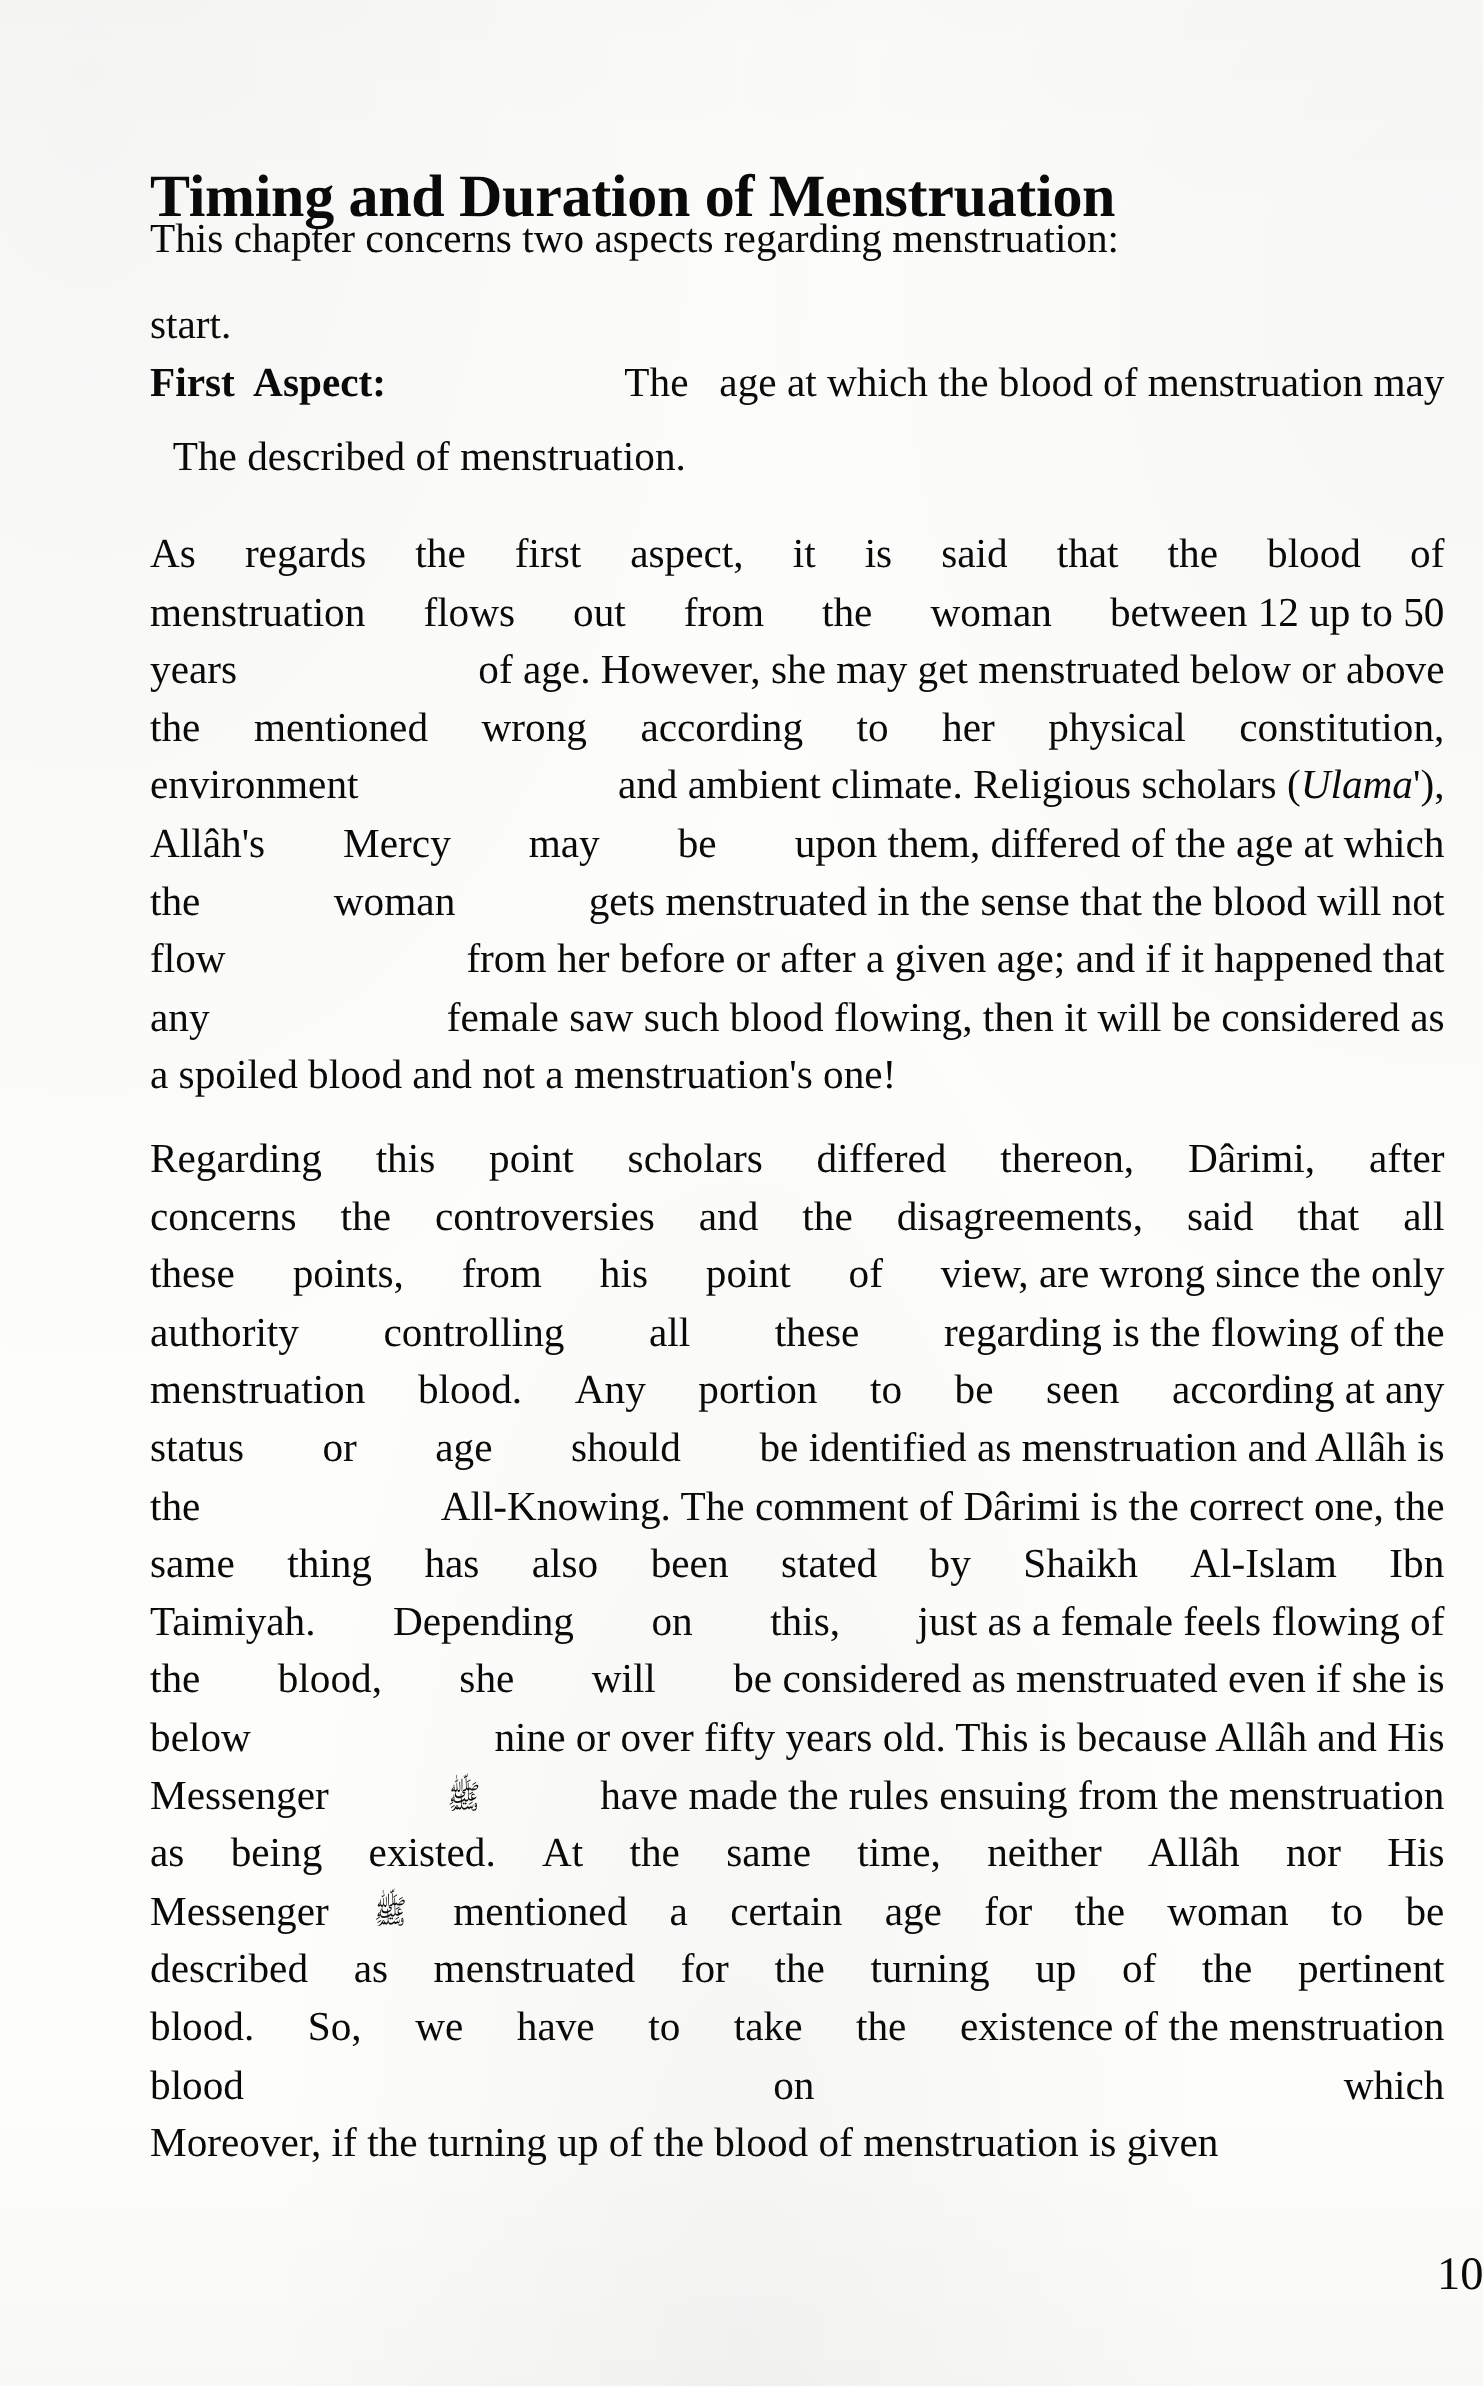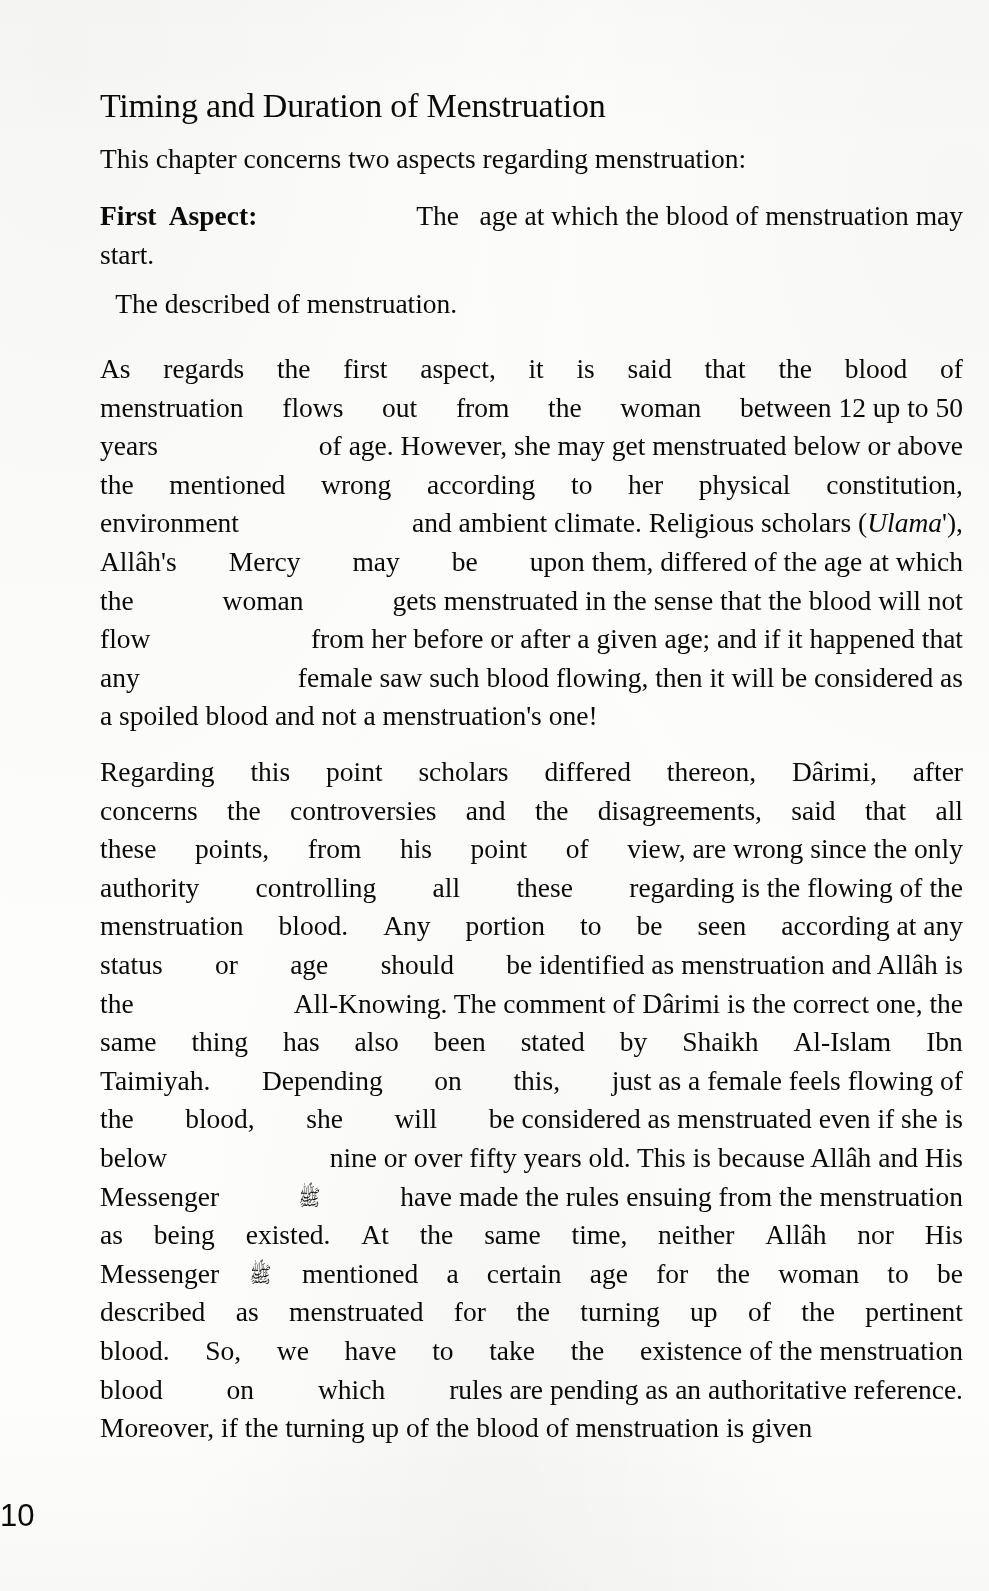--- a/index.html
+++ b/index.html
@@ -47,10 +47,10 @@
   .chapter-title {
     position: absolute;
     left: 0;
-    top: 64px;
+    top: 80px;
     width: 863px;
-    font-weight: normal;
-    font-size: 34px;
+    font-weight: bold;
+    font-size: 40px;
     letter-spacing: -0.2px;
     white-space: nowrap;
     font-family: "Liberation Serif", "DejaVu Serif", serif;

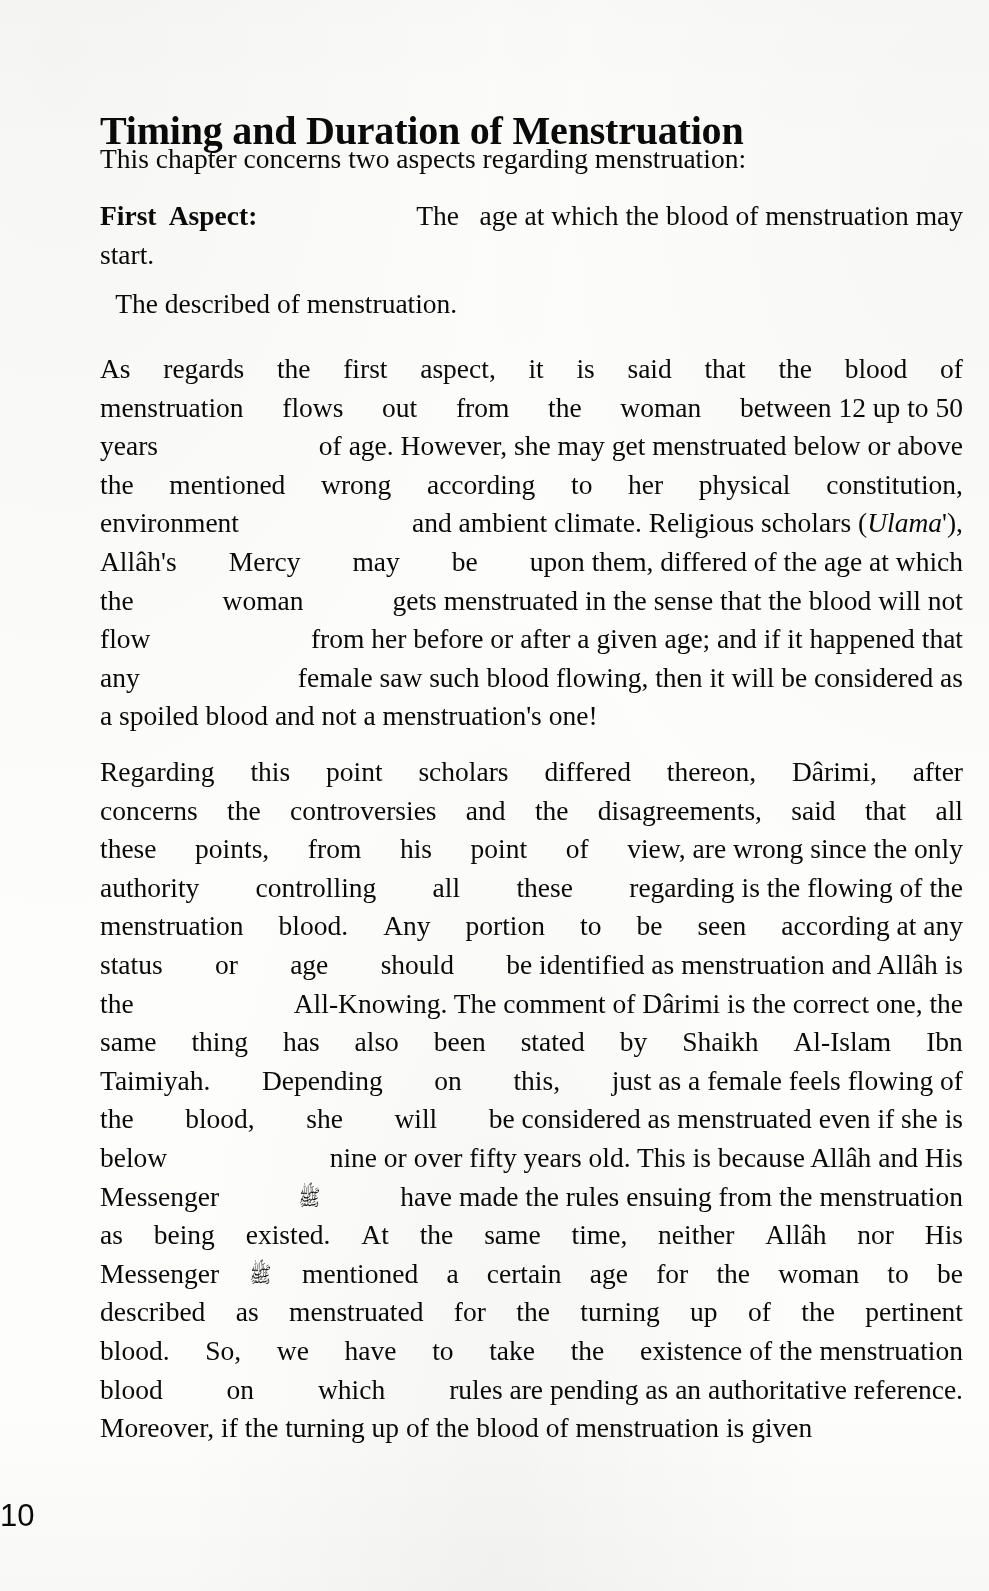--- a/index.html
+++ b/index.html
@@ -124,12 +124,12 @@
     </div>
 
     <div class="body-block" style="top:197px;">
+      <div class="ln last">
+        <span>start.</span>
+      </div>
       <div class="ln just">
         <span class="b">First  Aspect:</span>
         <span>The   age at which the blood of menstruation may</span>
-      </div>
-      <div class="ln last">
-        <span>start.</span>
       </div>
     </div>
 

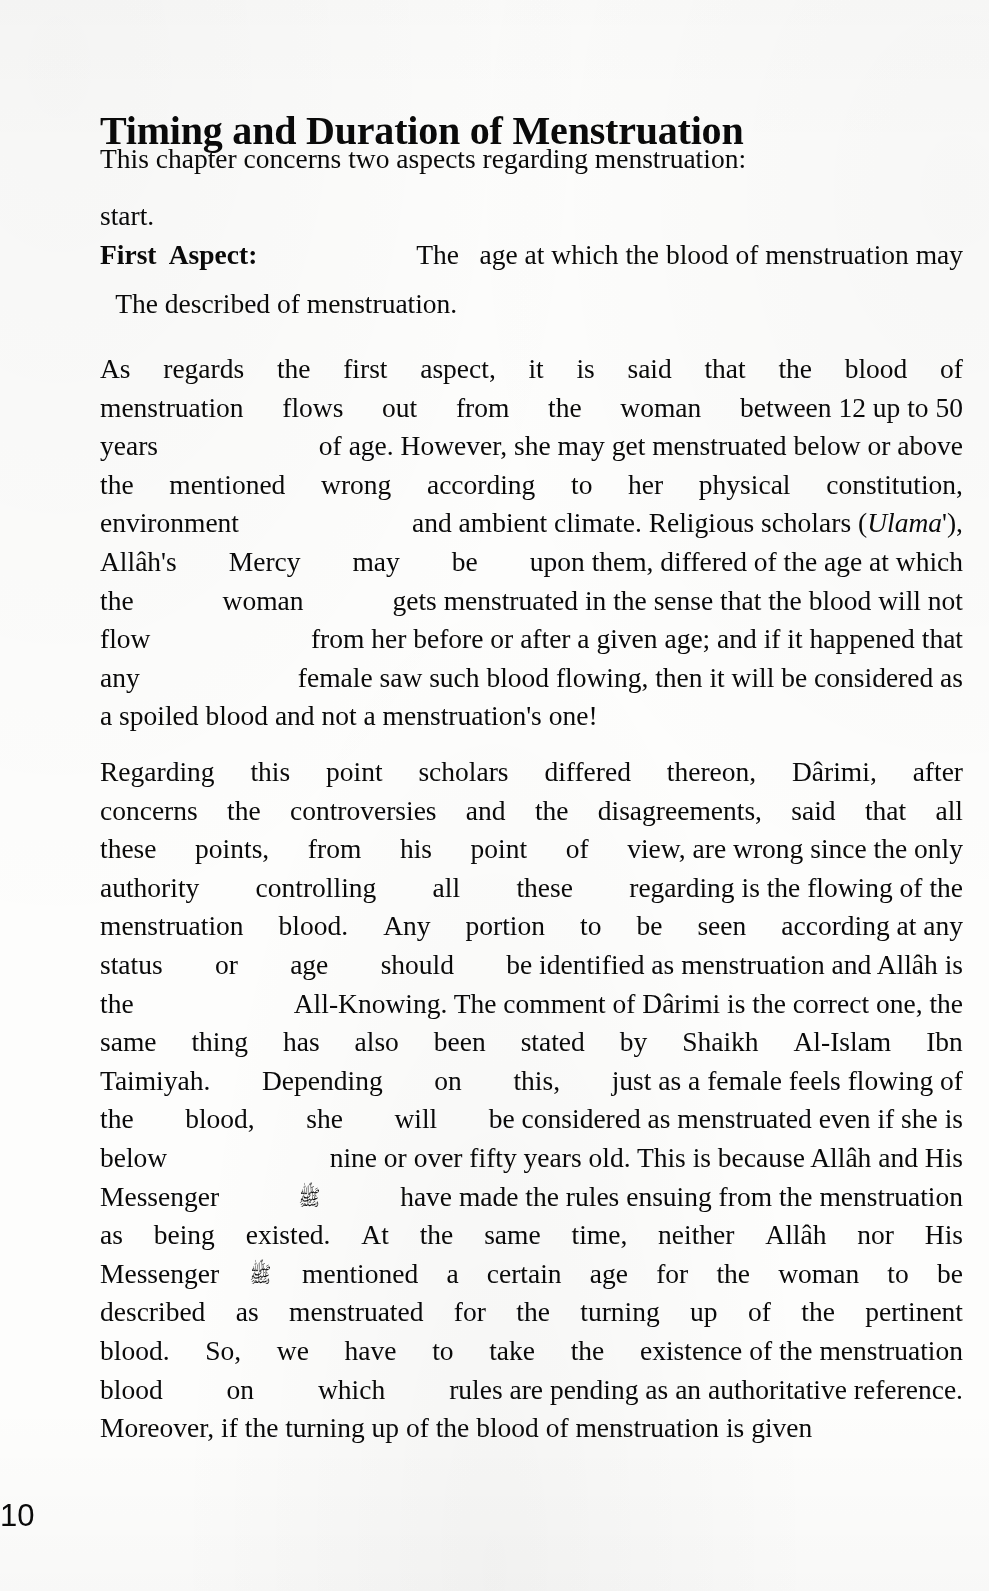--- a/index.html
+++ b/index.html
@@ -169,7 +169,7 @@
         <div class="ln just"><span>Messenger</span><span class="honorific">ﷺ</span><span>mentioned</span><span>a</span><span>certain</span><span>age</span><span>for</span><span>the</span><span>woman</span><span>to</span><span>be</span></div>
         <div class="ln just"><span>described</span><span>as</span><span>menstruated</span><span>for</span><span>the</span><span>turning</span><span>up</span><span>of</span><span>the</span><span>pertinent</span></div>
         <div class="ln just"><span>blood.</span><span>So,</span><span>we</span><span>have</span><span>to</span><span>take</span><span>the</span><span>existence of the menstruation</span></div>
-        <div class="ln just"><span>blood</span><span>on</span><span>which</span><span>rules are pending as an authoritative reference.</span></div>
+        <div class="ln just"><span>blood</span><span>on</span><span>which</span></div>
         <div class="ln last"><span>Moreover, if the turning up of the blood of menstruation is given</span></div>
       </div>
 

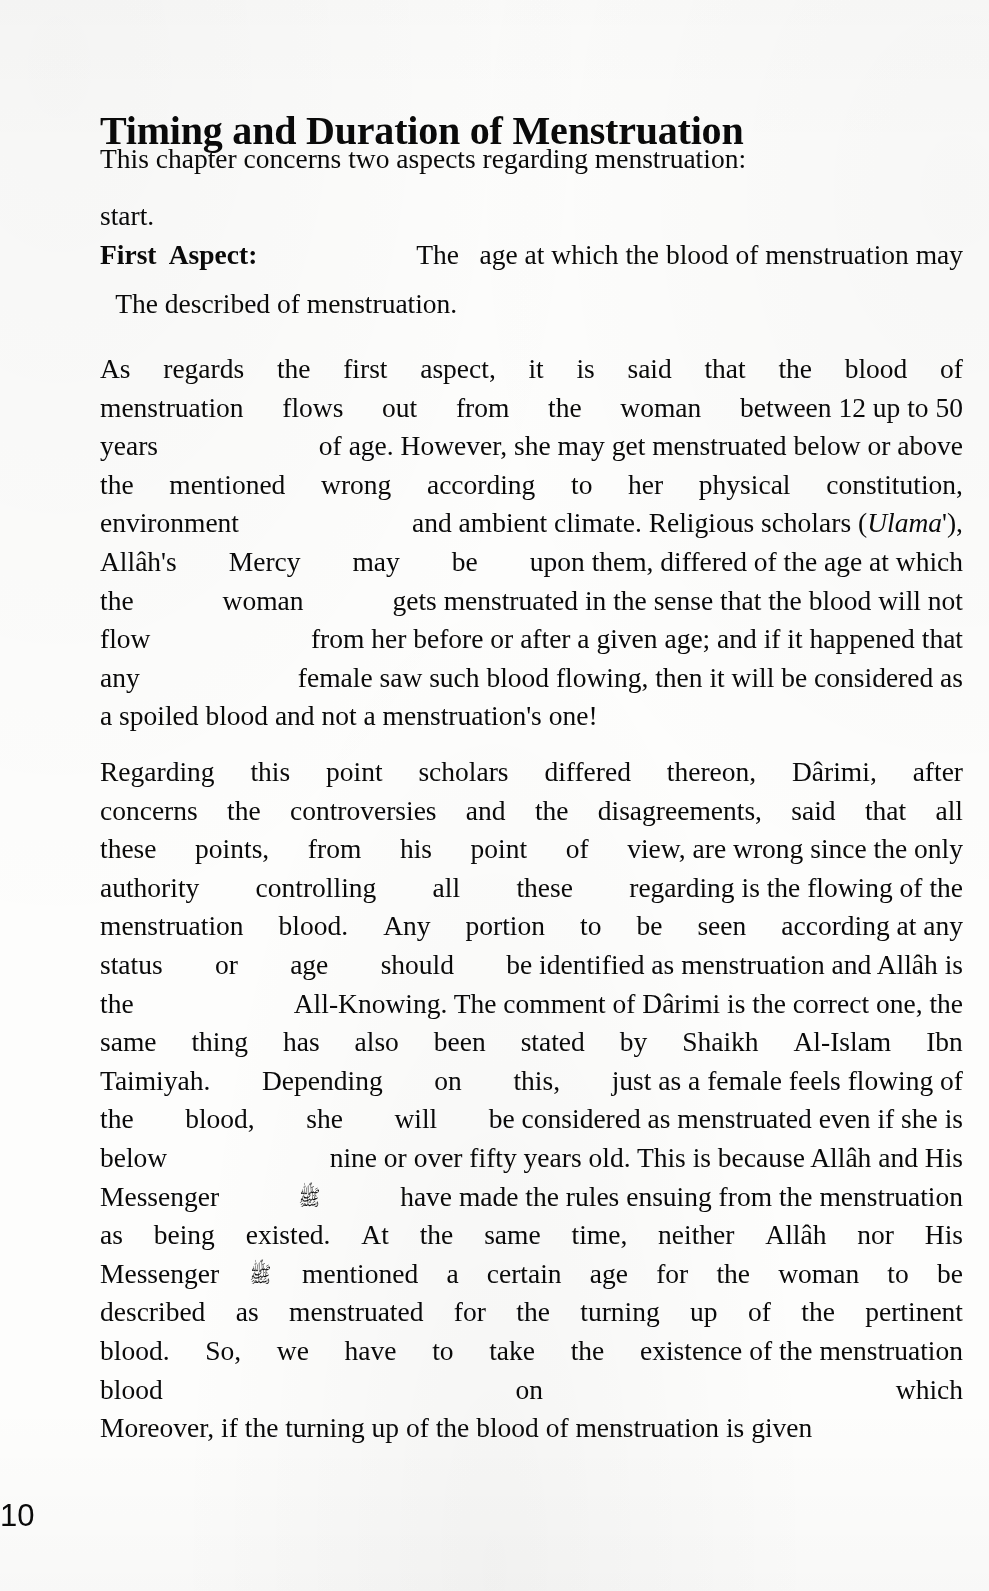--- a/index.html
+++ b/index.html
@@ -103,9 +103,9 @@
     top: 1498px;
     left: 0;
     width: 989px;
-    text-align: left;
+    text-align: right;
     font-size: 31px;
-    font-family: Liberation Sans, sans-serif;
+    font-family: Liberation Serif, serif;
   }
 </style>
 </head>

